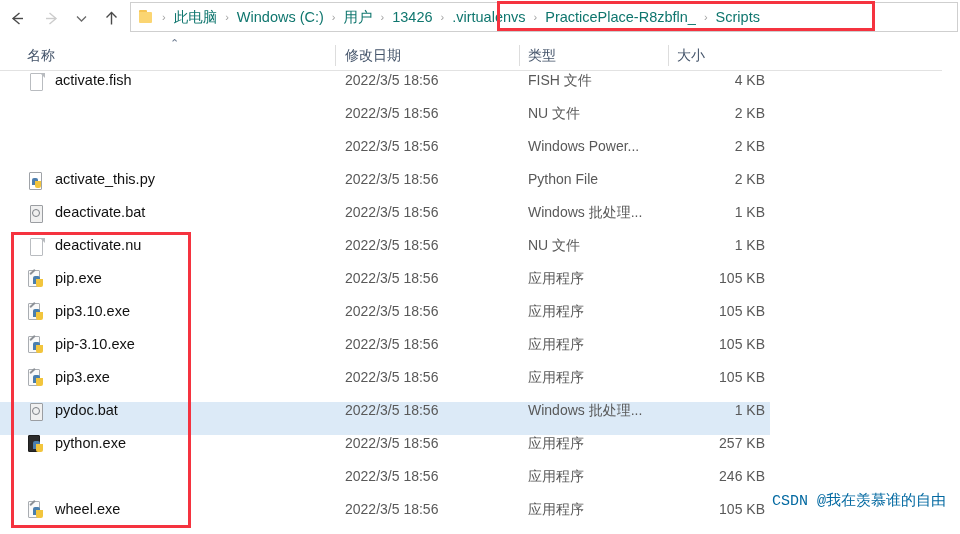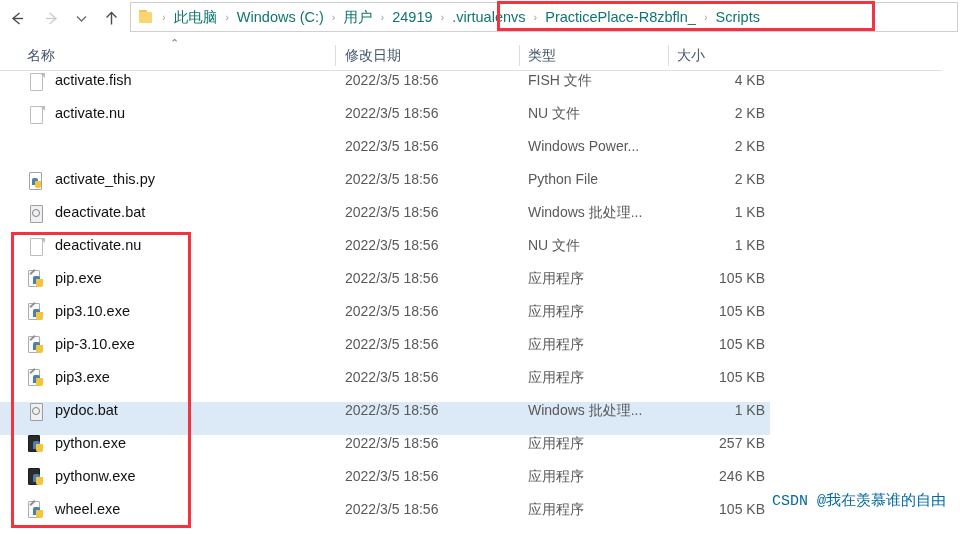--- a/index.html
+++ b/index.html
@@ -215,7 +215,7 @@
       <div class="sep">›</div>
       <div class="crumb">用户</div>
       <div class="sep">›</div>
-      <div class="crumb">24919</div>
+      <div class="crumb">13426</div>
       <div class="sep">›</div>
       <div class="crumb">.virtualenvs</div>
       <div class="sep">›</div>

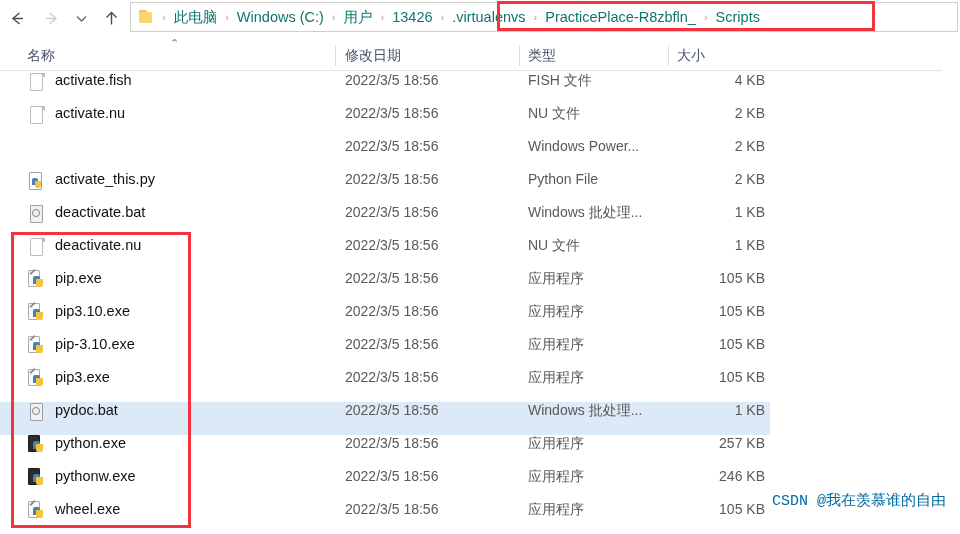--- a/index.html
+++ b/index.html
@@ -256,13 +256,6 @@
         </div>
       </div>
       <div class="row">
-        <div class="cell name">
-          <span class="ico doc">
-            <span class="sheet"></span>
-            <span class="fold"></span>
-          </span>
-          <span class="fname">activate.nu</span>
-        </div>
         <div class="cell date">
           <span class="fdate">2022/3/5 18:56</span>
         </div>

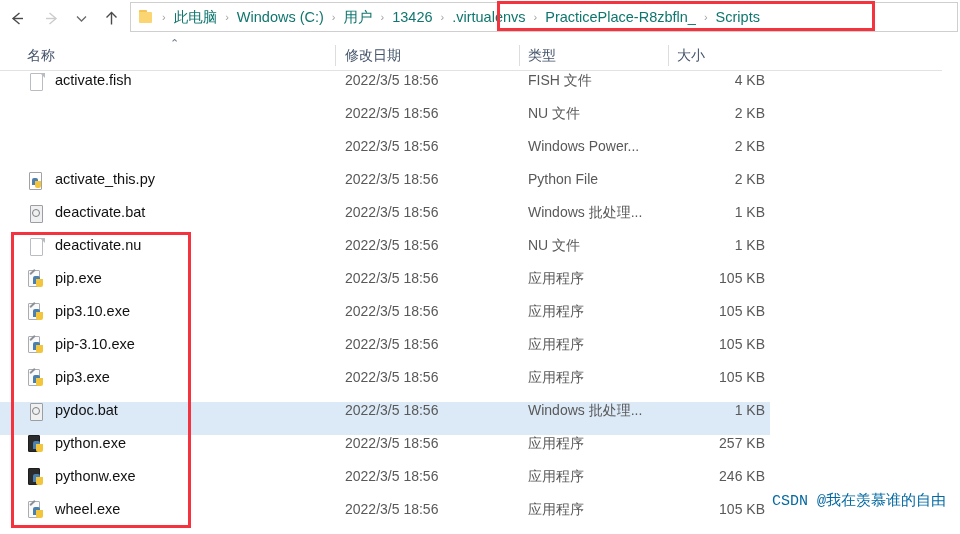--- a/index.html
+++ b/index.html
@@ -450,14 +450,6 @@
         </div>
       </div>
       <div class="row">
-        <div class="cell name">
-          <span class="ico exedark">
-            <span class="sheet"></span>
-            <span class="pyl"></span>
-            <span class="pyr"></span>
-          </span>
-          <span class="fname">pythonw.exe</span>
-        </div>
         <div class="cell date">
           <span class="fdate">2022/3/5 18:56</span>
         </div>

